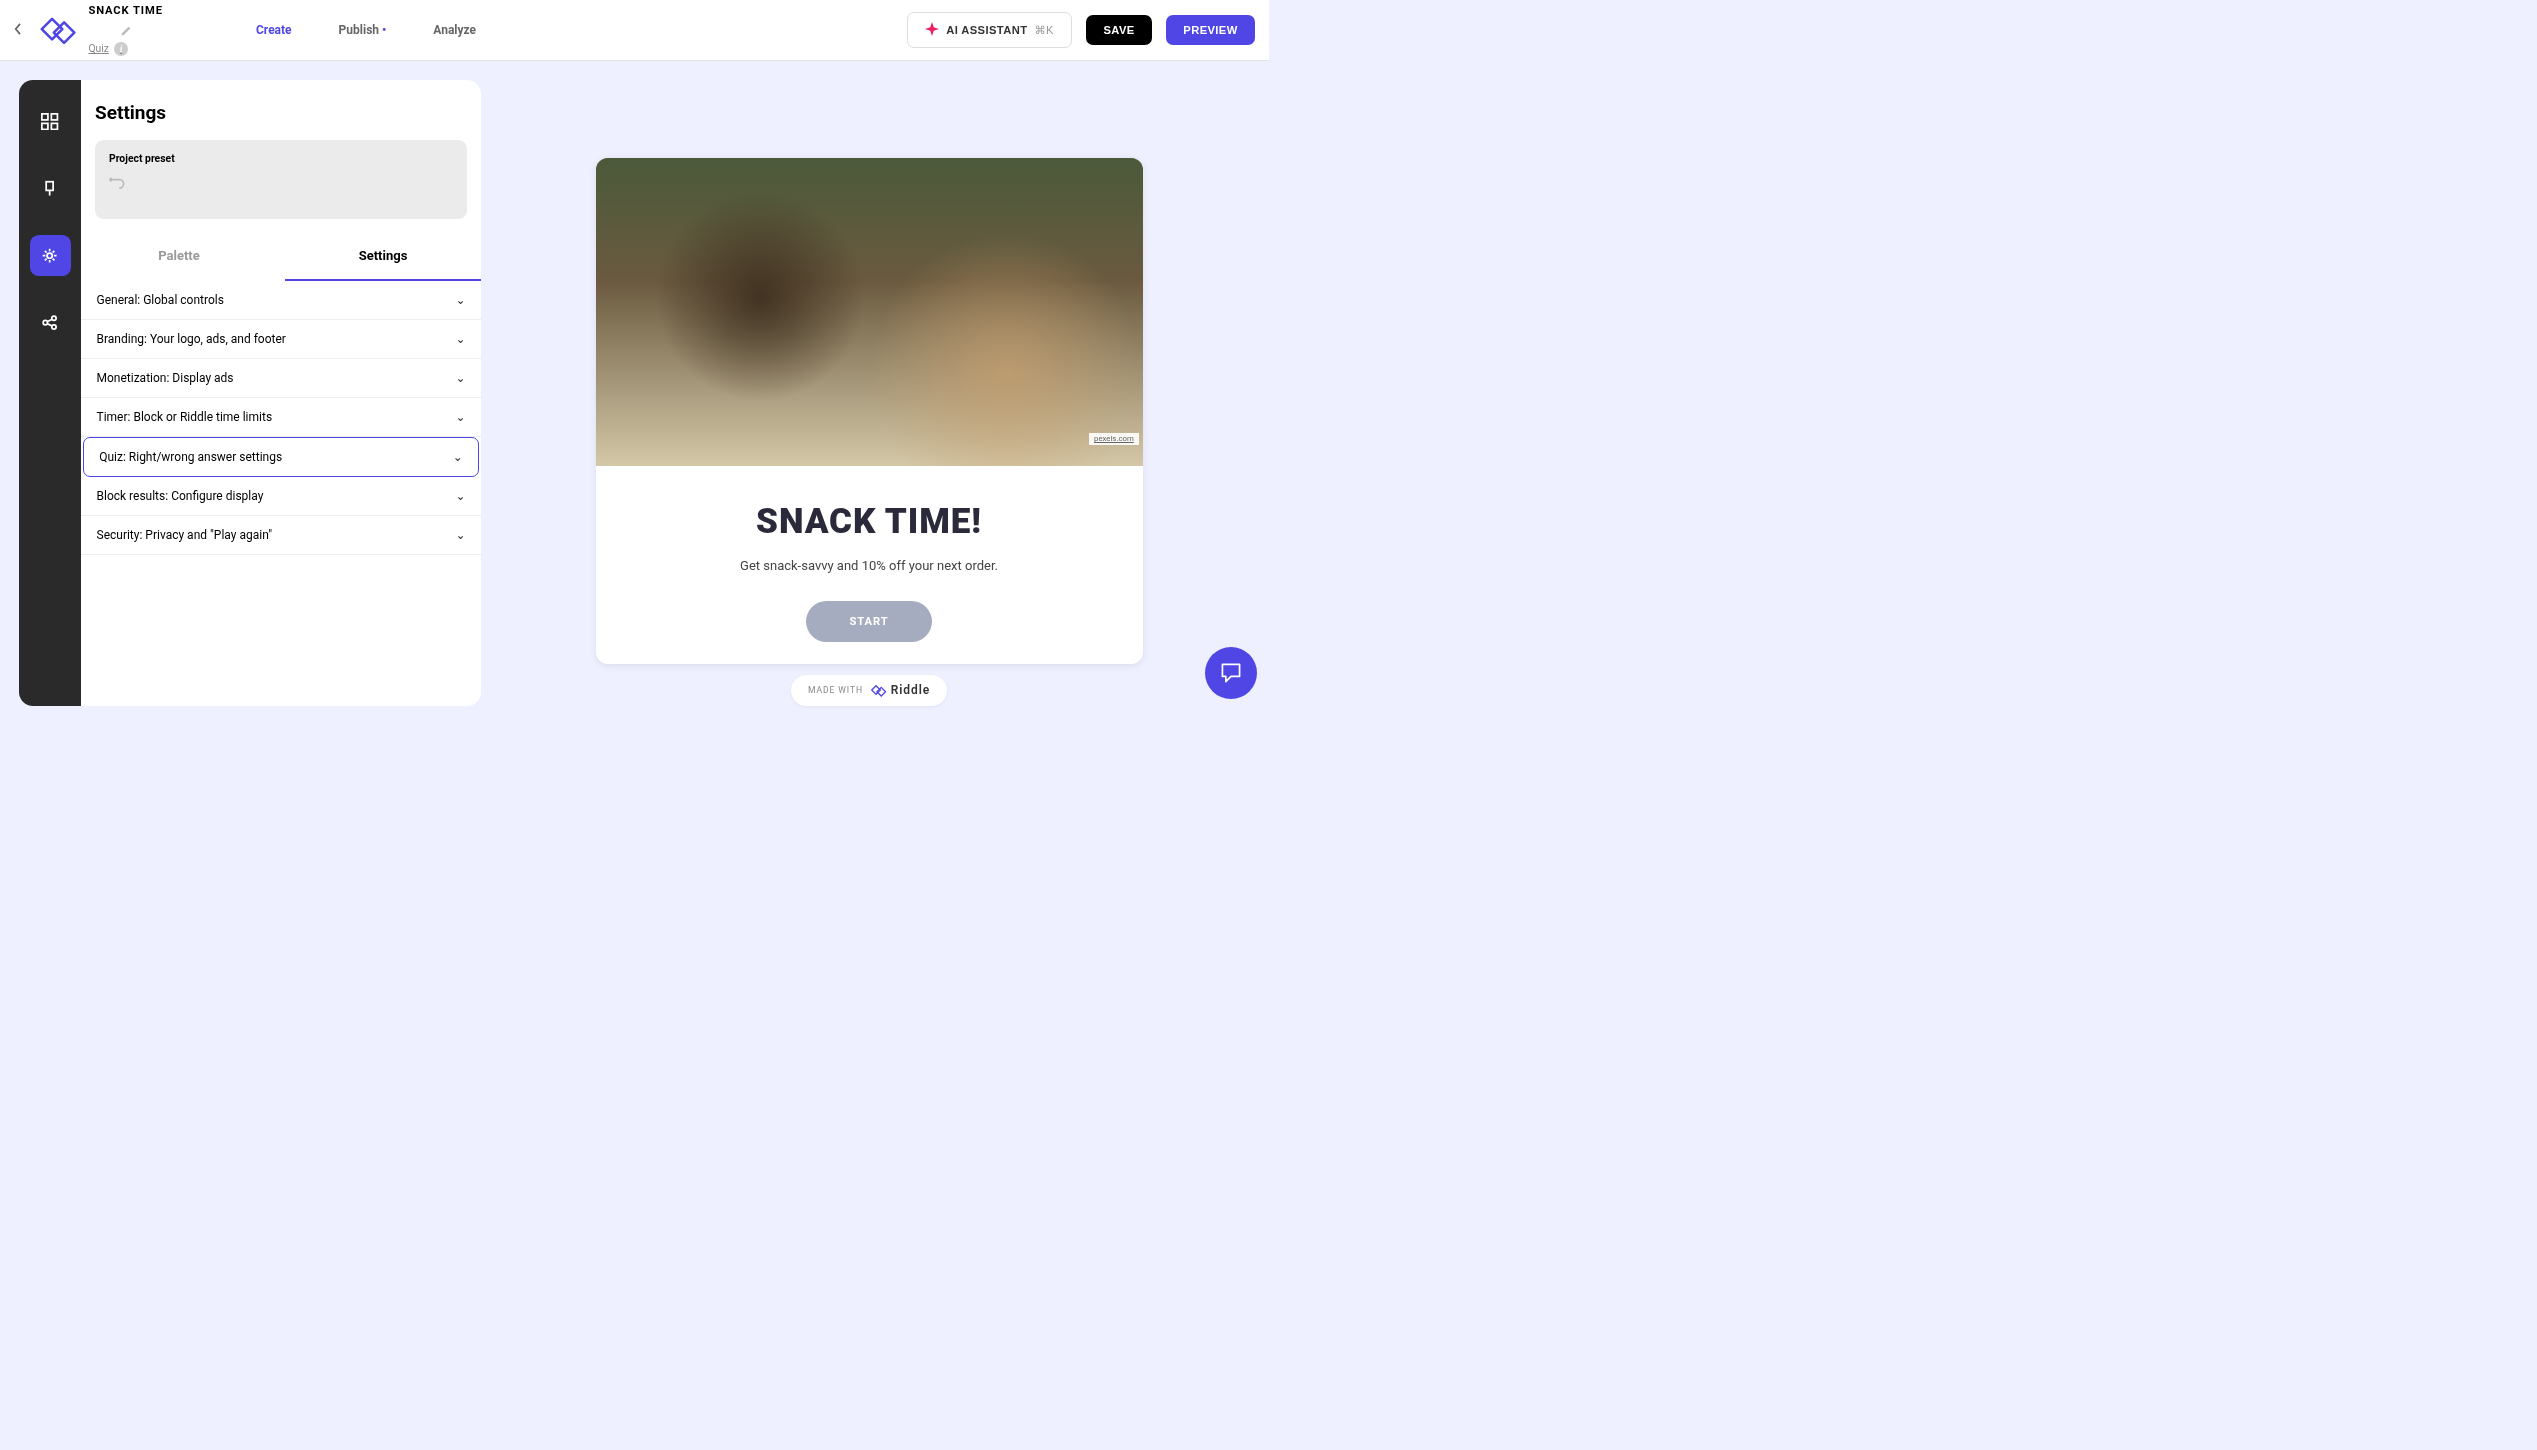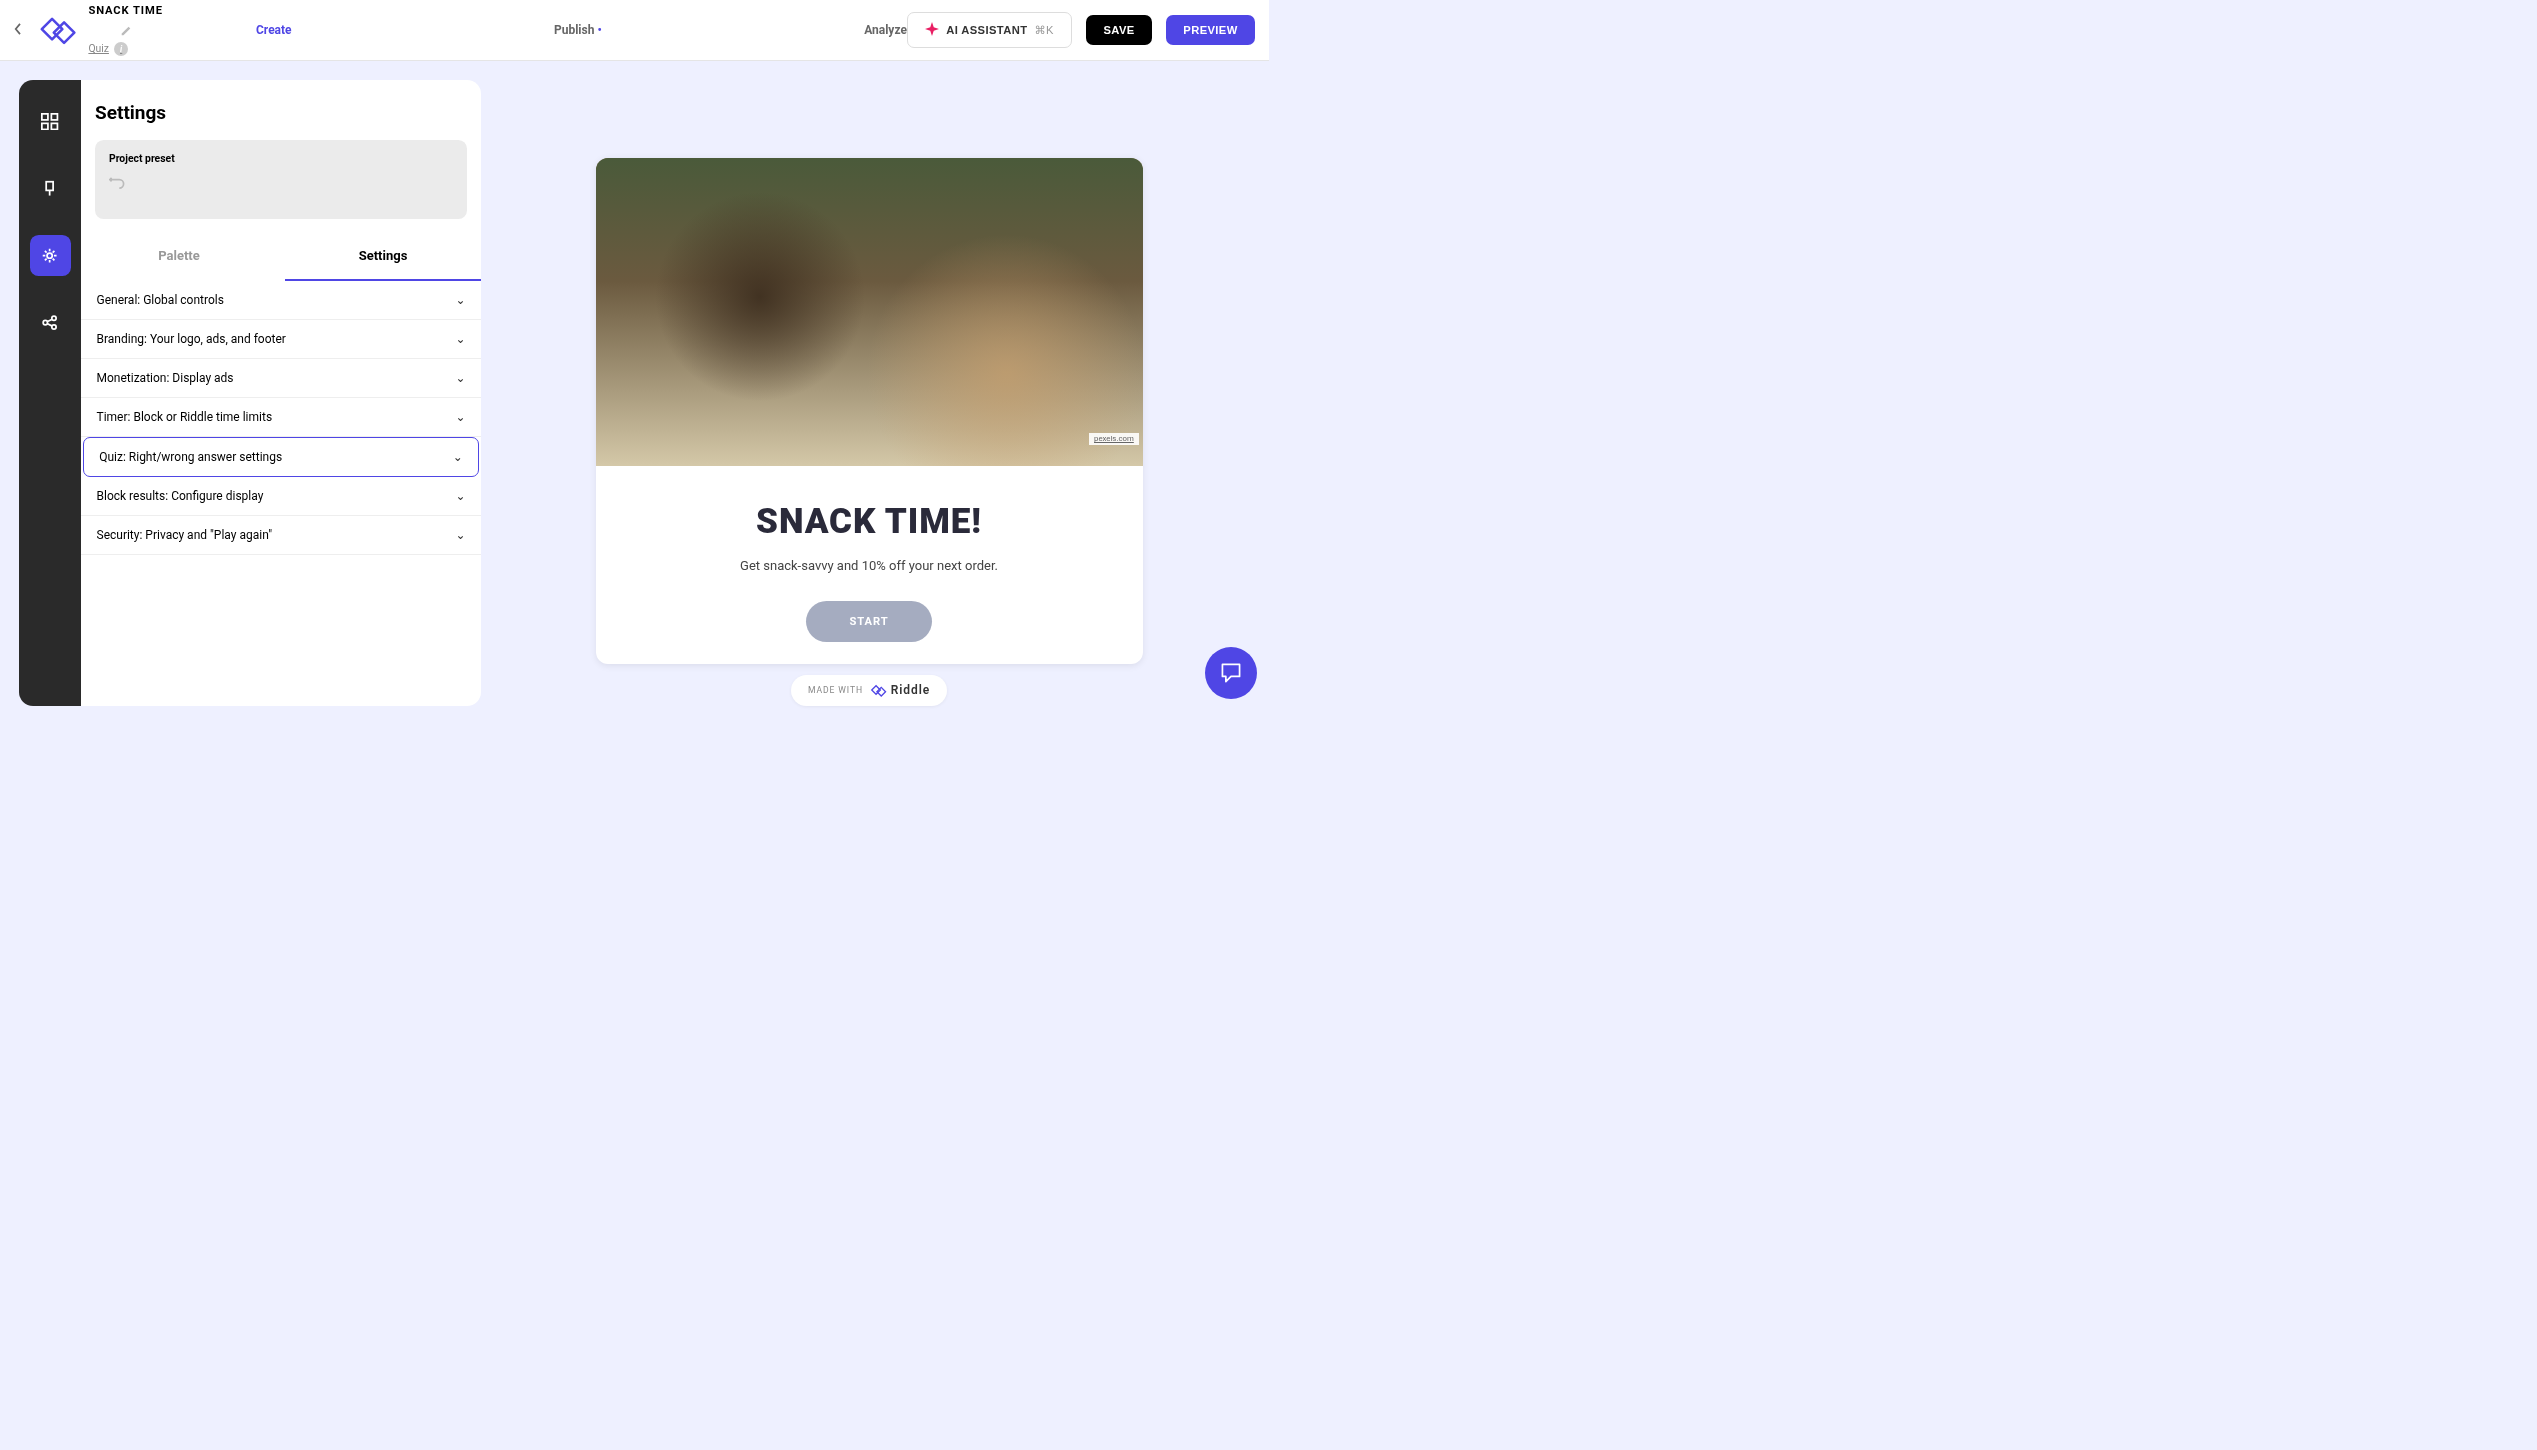--- a/index.html
+++ b/index.html
@@ -80,8 +80,8 @@
     .header-center {
       flex: 1;
       display: flex;
-      justify-content: space-between;
-      gap: 60px;
+      justify-content: flex-start;
+      gap: 47px;
     }
     .nav-tab {
       font-size: 12px;

